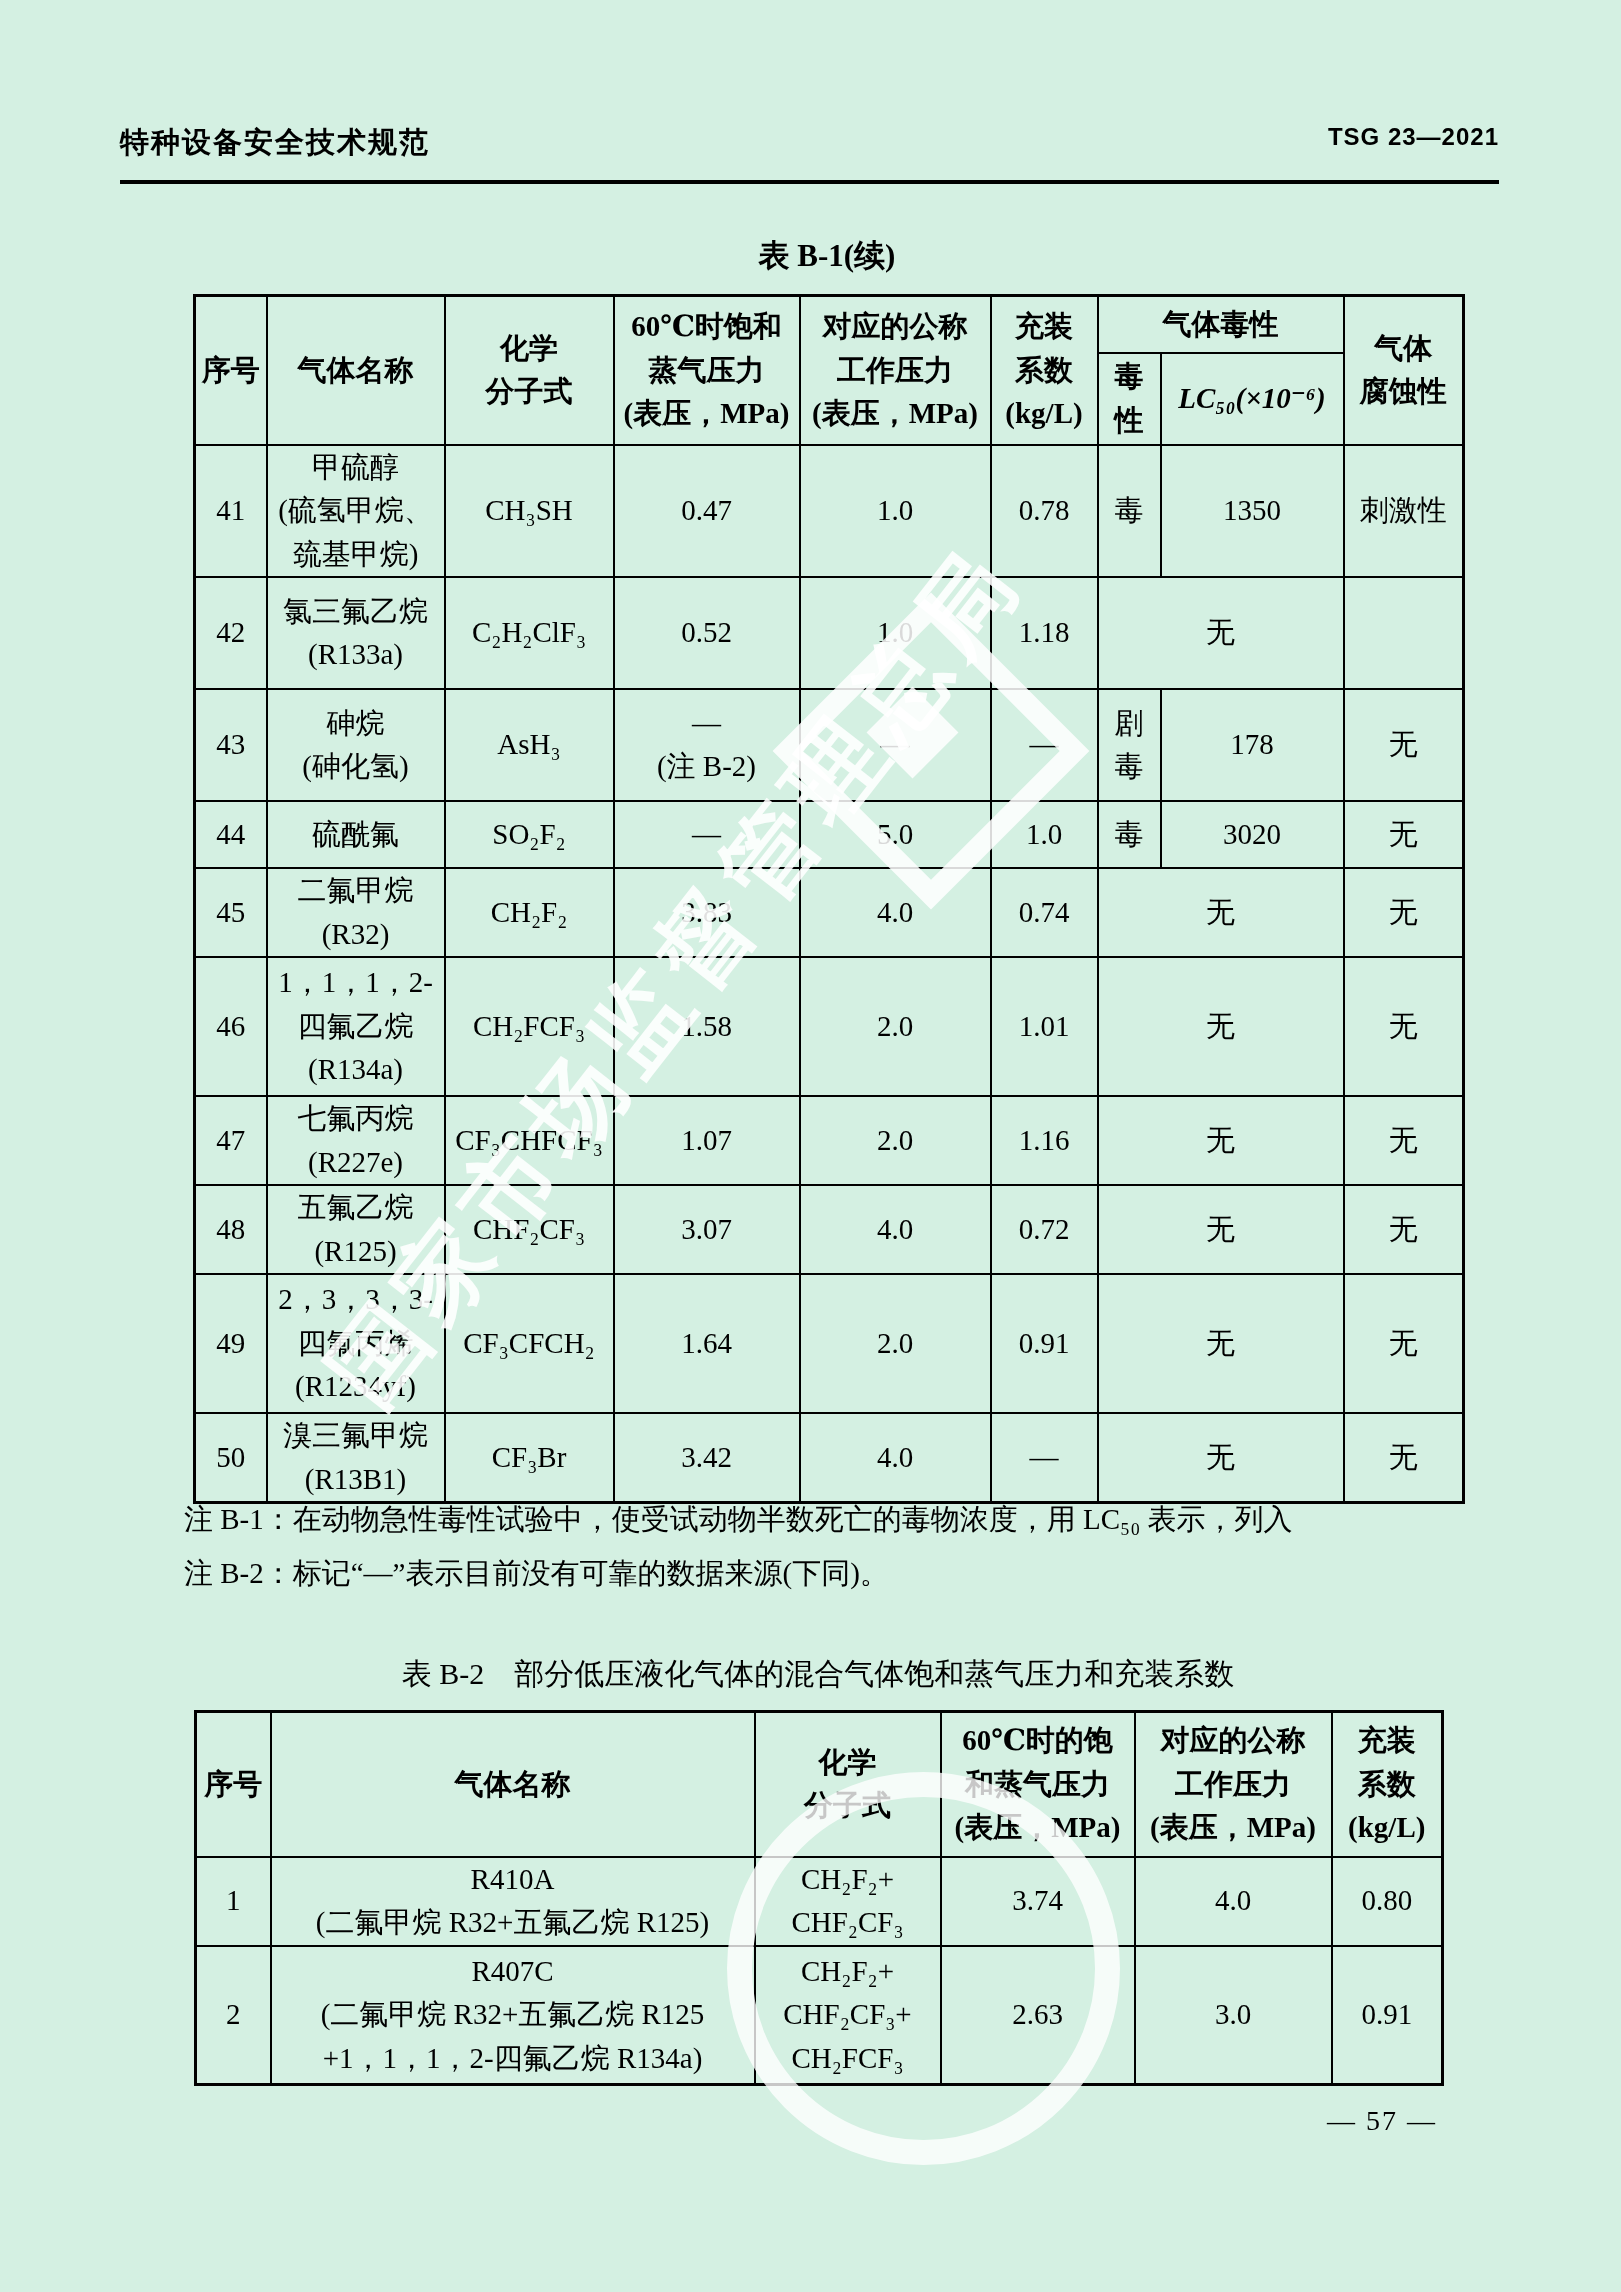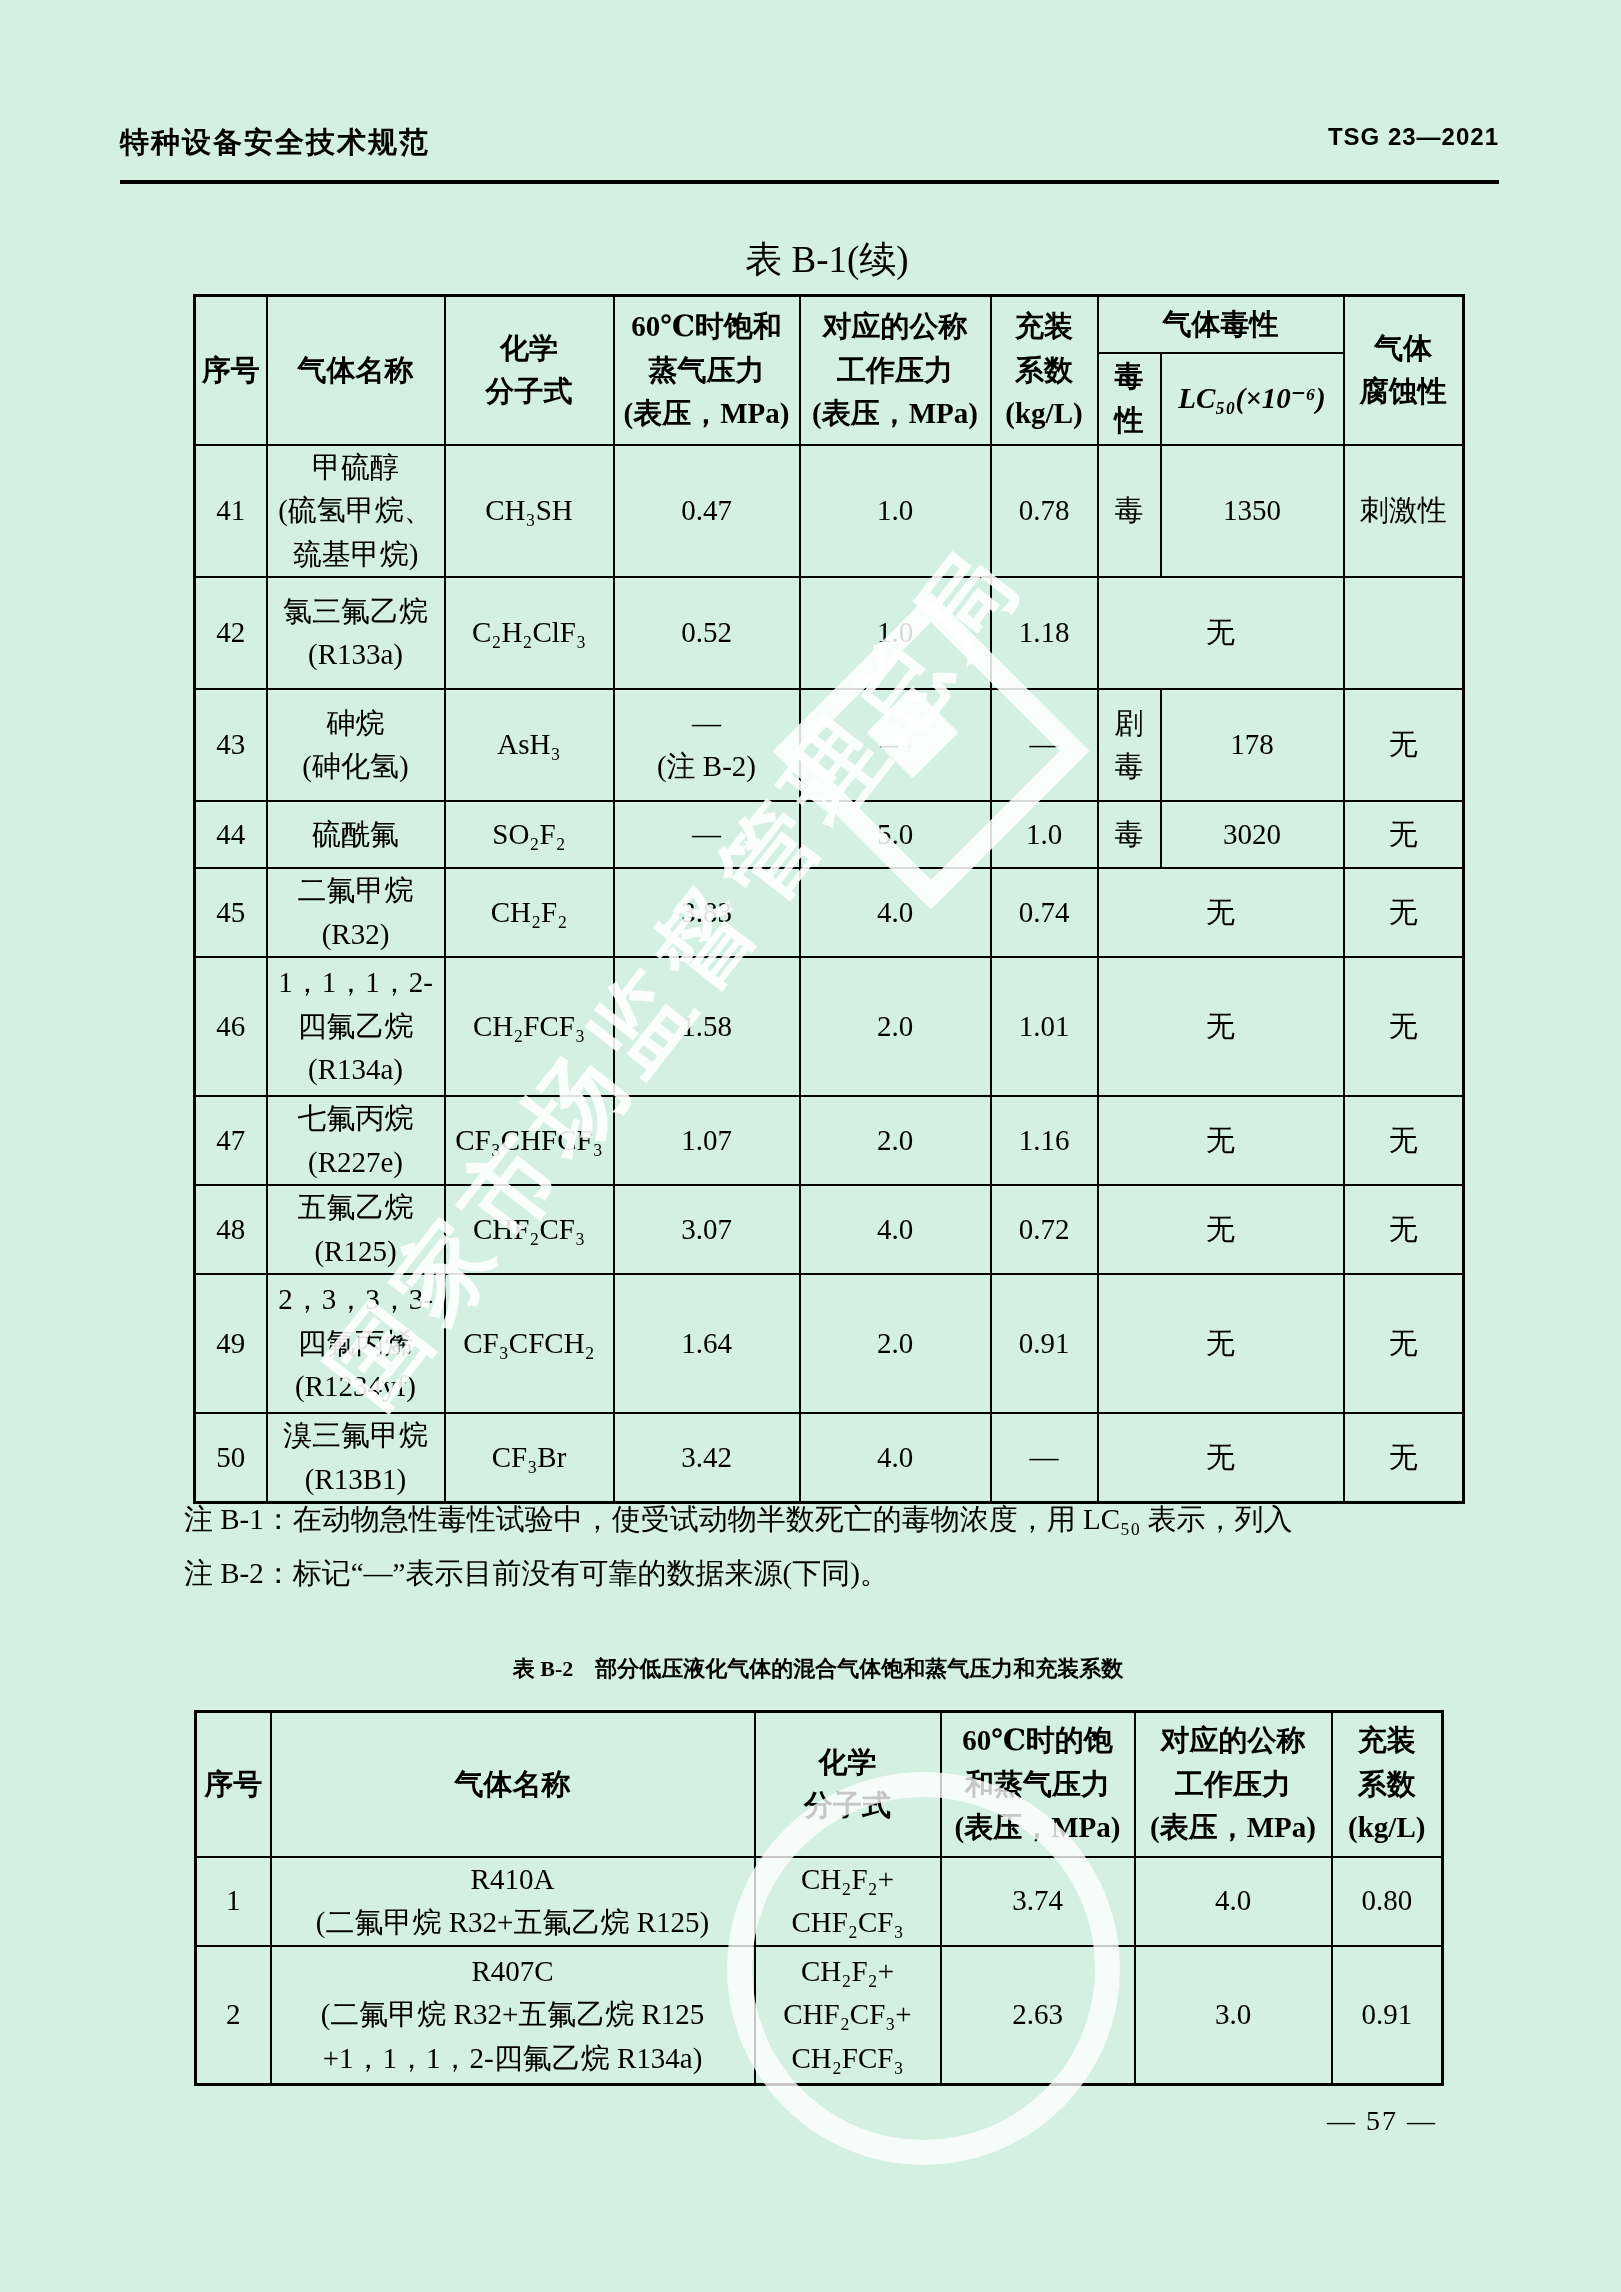--- a/index.html
+++ b/index.html
@@ -20,7 +20,7 @@
 
   .b1-title {
     position:absolute; top:235px; left:193px; width:1268px; text-align:center;
-    font-size:37px; font-weight:normal;
+    font-size:31px; font-weight:bold;
   }
   .b2-title {
     position:absolute; top:1654px; left:194px; width:1248px; text-align:center;

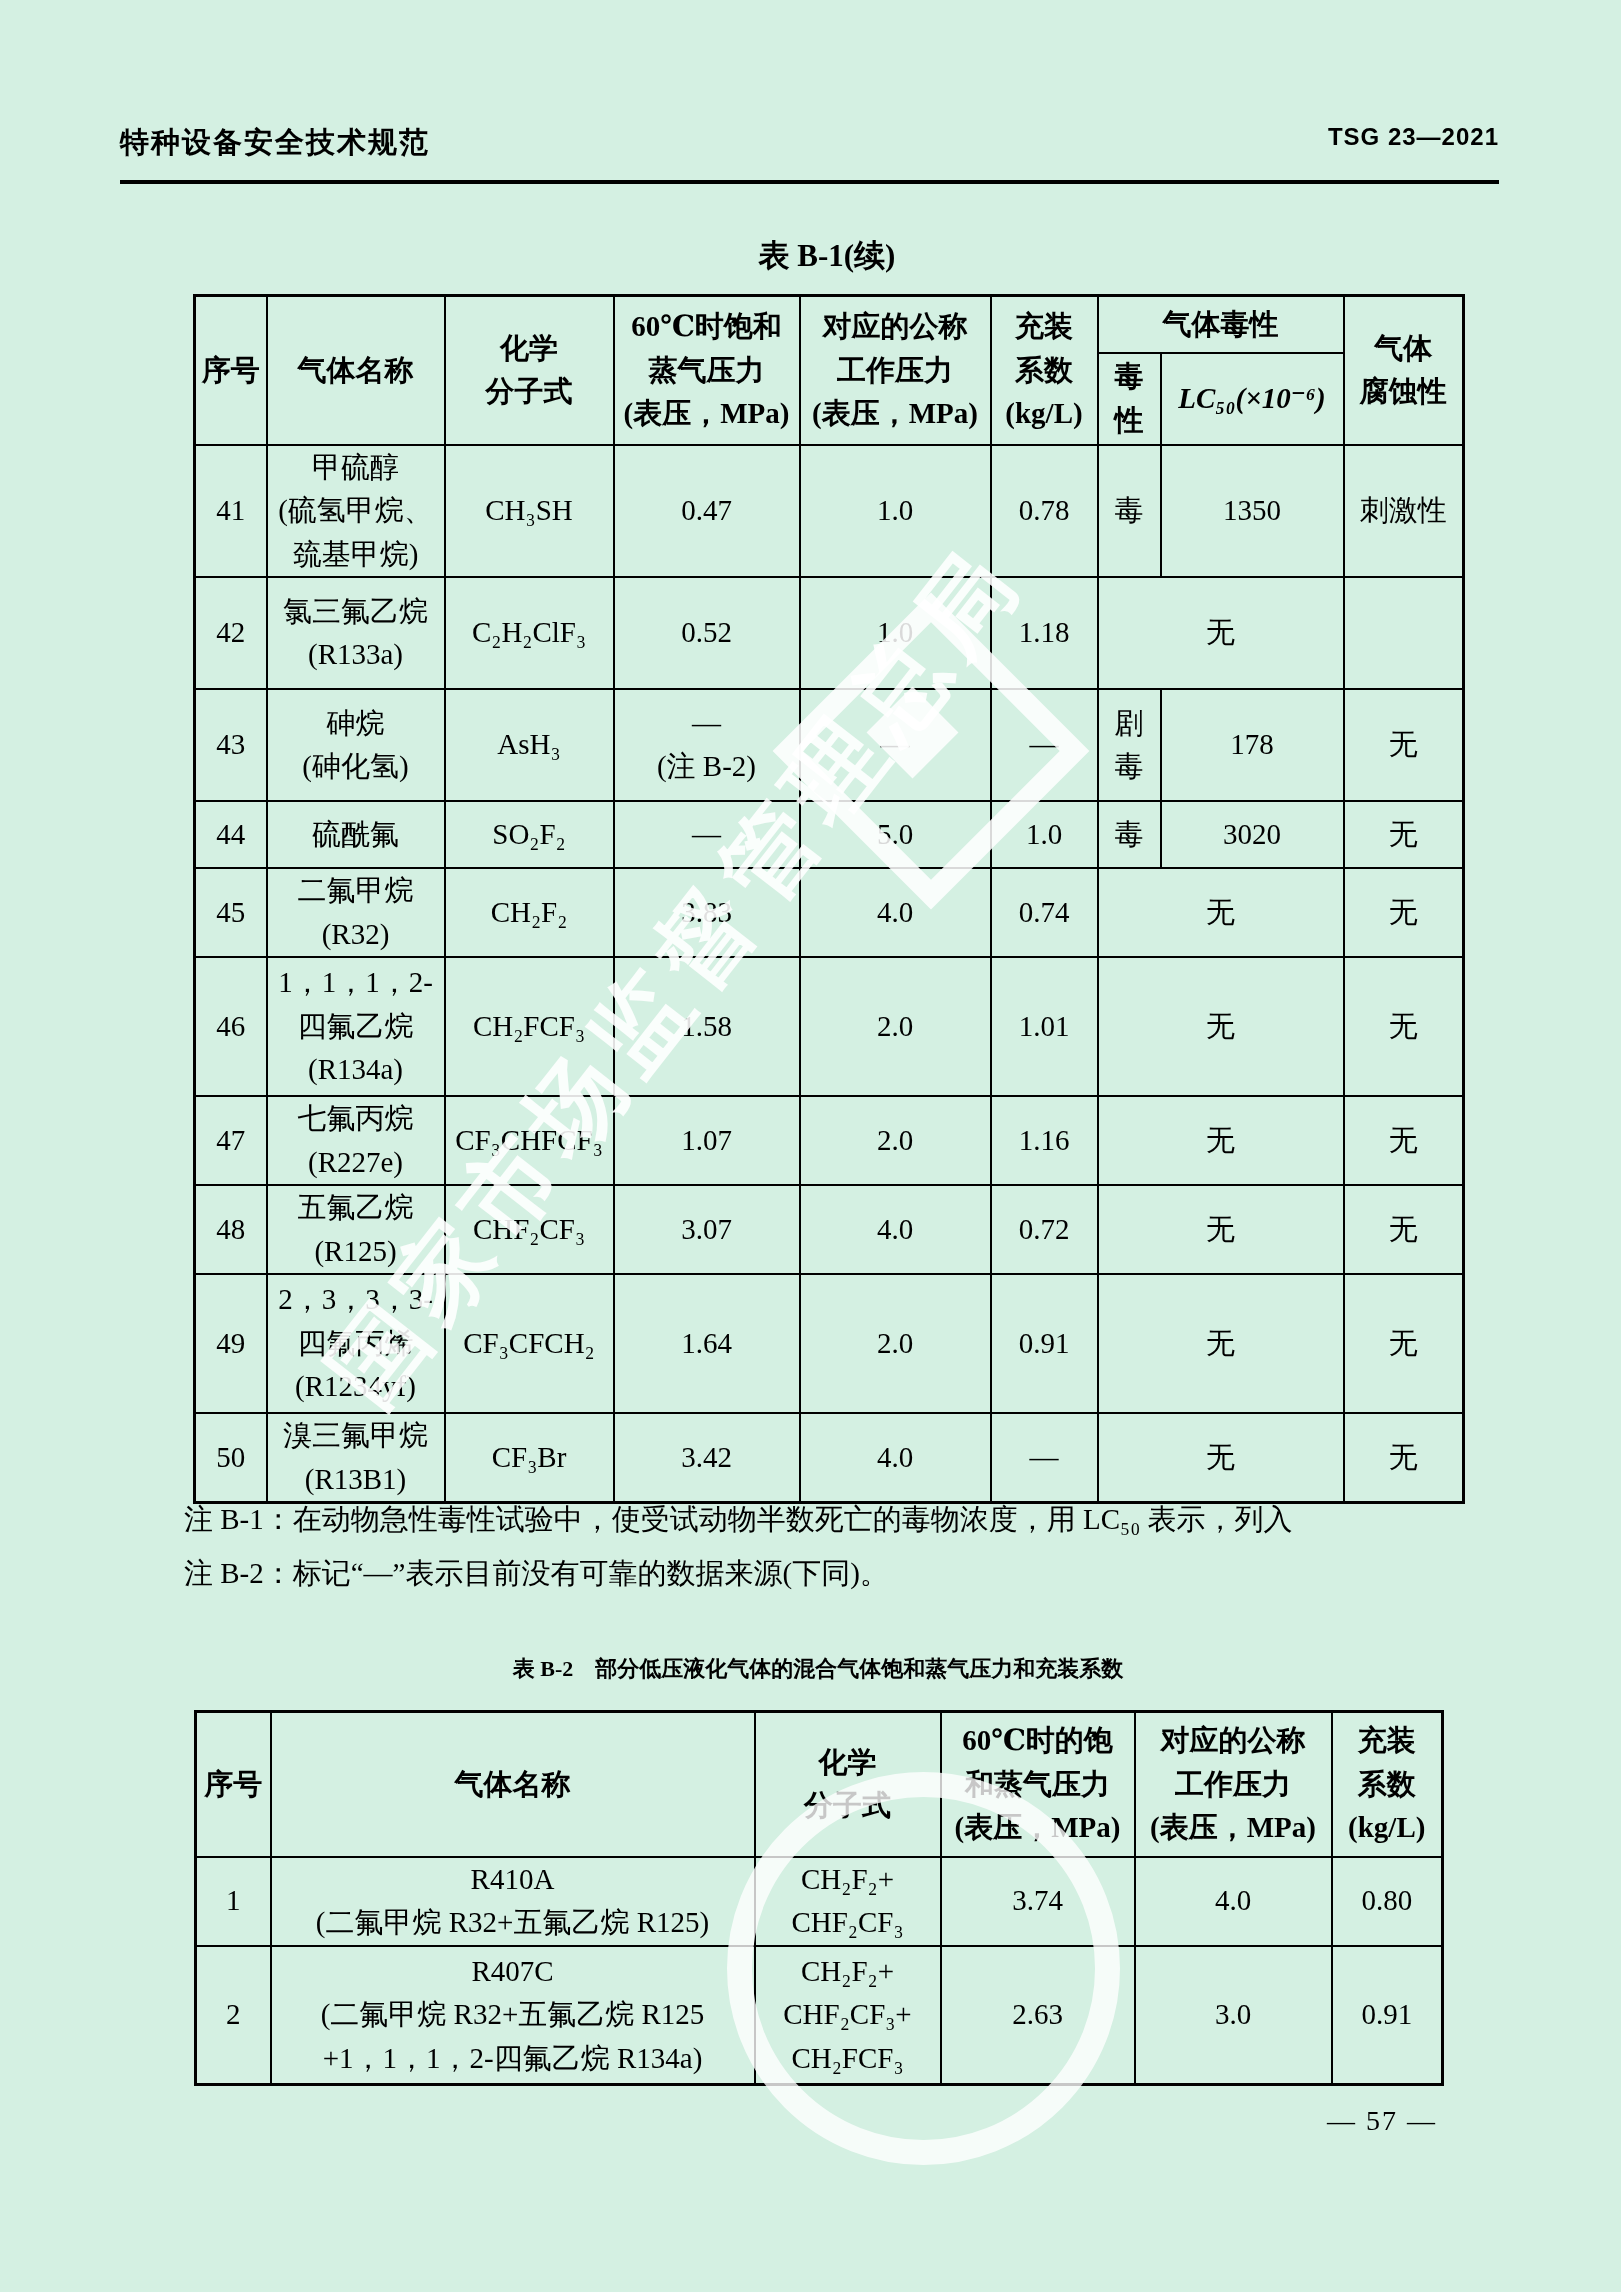--- a/index.html
+++ b/index.html
@@ -24,7 +24,7 @@
   }
   .b2-title {
     position:absolute; top:1654px; left:194px; width:1248px; text-align:center;
-    font-size:22px; font-weight:bold;
+    font-size:30px; font-weight:normal;
   }
 
   table.tbl {

